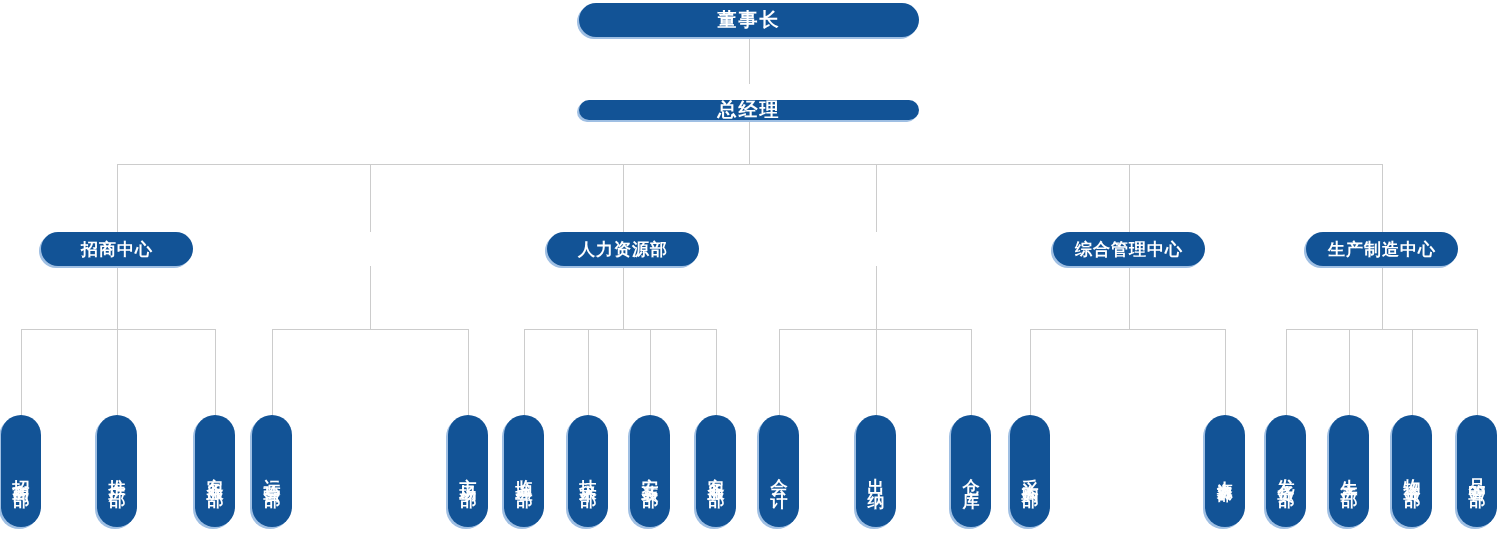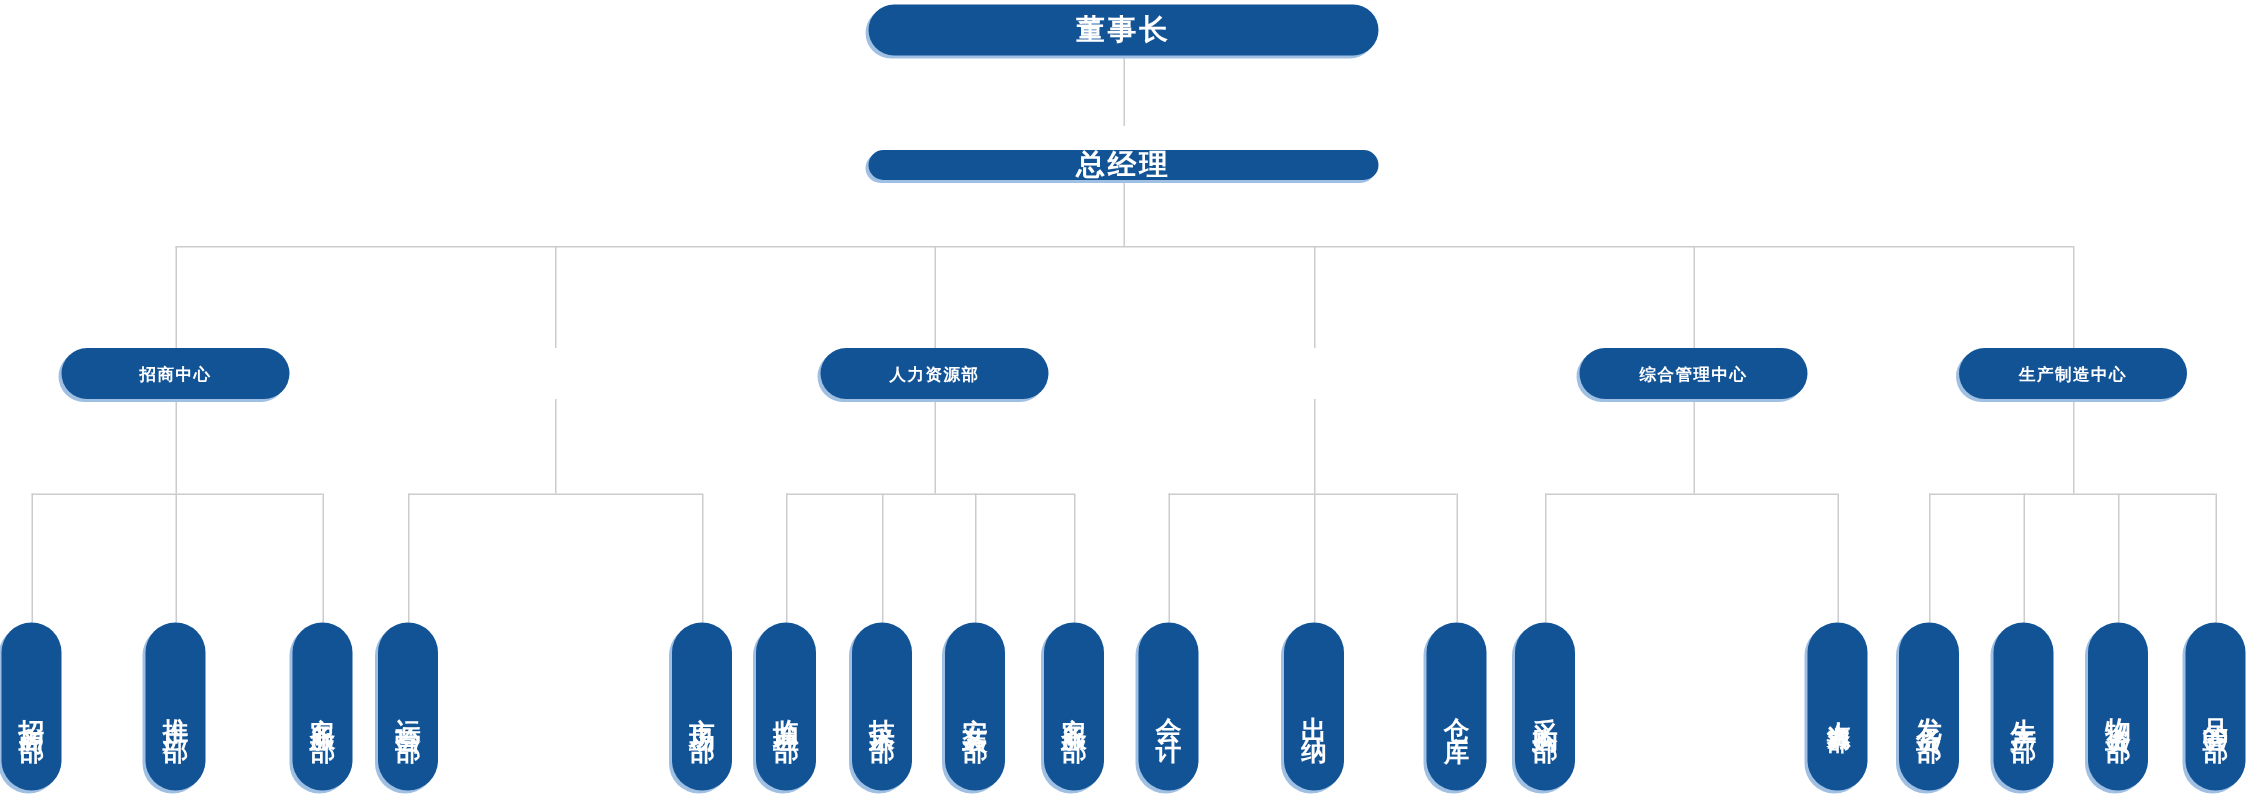--- a/index.html
+++ b/index.html
@@ -20,7 +20,7 @@
     z-index:2;
   }
   .lbl{color:var(--node-text,#ffffff);font-weight:bold;white-space:nowrap;}
-  .hlbl{font-size:11px;letter-spacing:1px;}
+  .hlbl{font-size:17px;letter-spacing:1px;}
   .top-pill .hlbl{font-size:19px;letter-spacing:2px;}
   .vlbl{
     writing-mode:vertical-lr;

